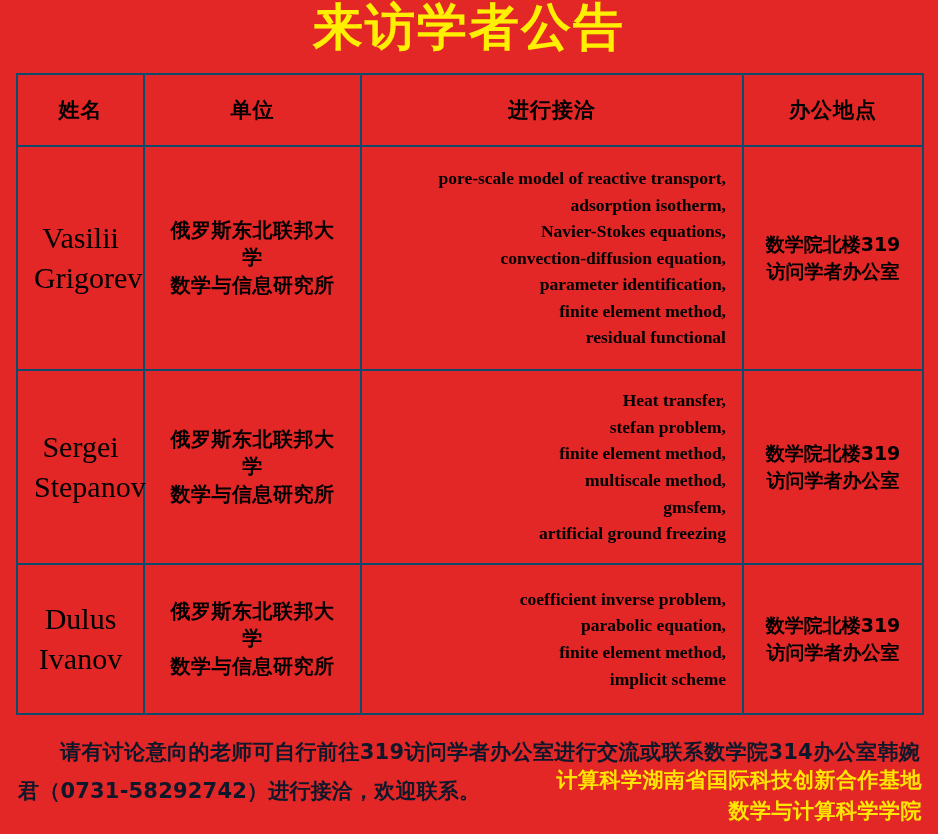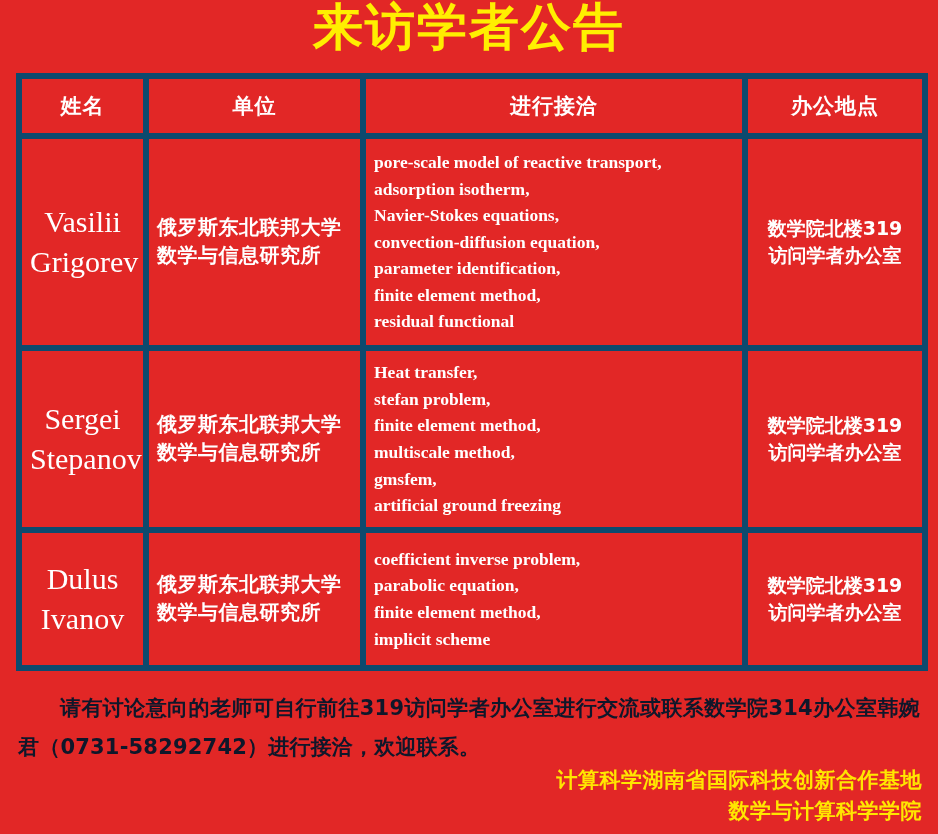--- a/index.html
+++ b/index.html
@@ -47,10 +47,10 @@
   }
   table.notice th,
   table.notice td {
-    border: 6px solid #0c4a6e;
-    padding: 8px;
+    border: 2px solid #0c4a6e;
+    padding: 16px;
     vertical-align: middle;
-    color: #ffffff;
+    color: #000000;
   }
   col.c-name     { width: 127px; }
   col.c-unit     { width: 217px; }

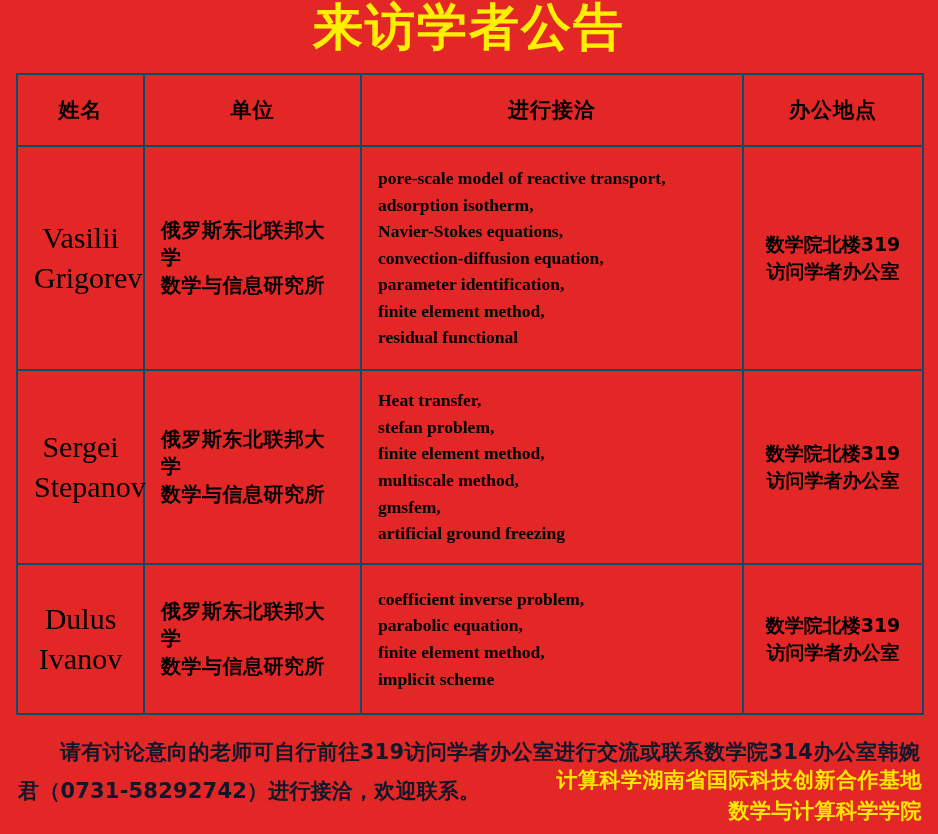--- a/index.html
+++ b/index.html
@@ -81,7 +81,7 @@
     letter-spacing: 0.5px;
   }
   td.cell-research {
-    text-align: left;
+    text-align: right;
     font-size: 17.5px;
     font-weight: 700;
     line-height: 1.52;

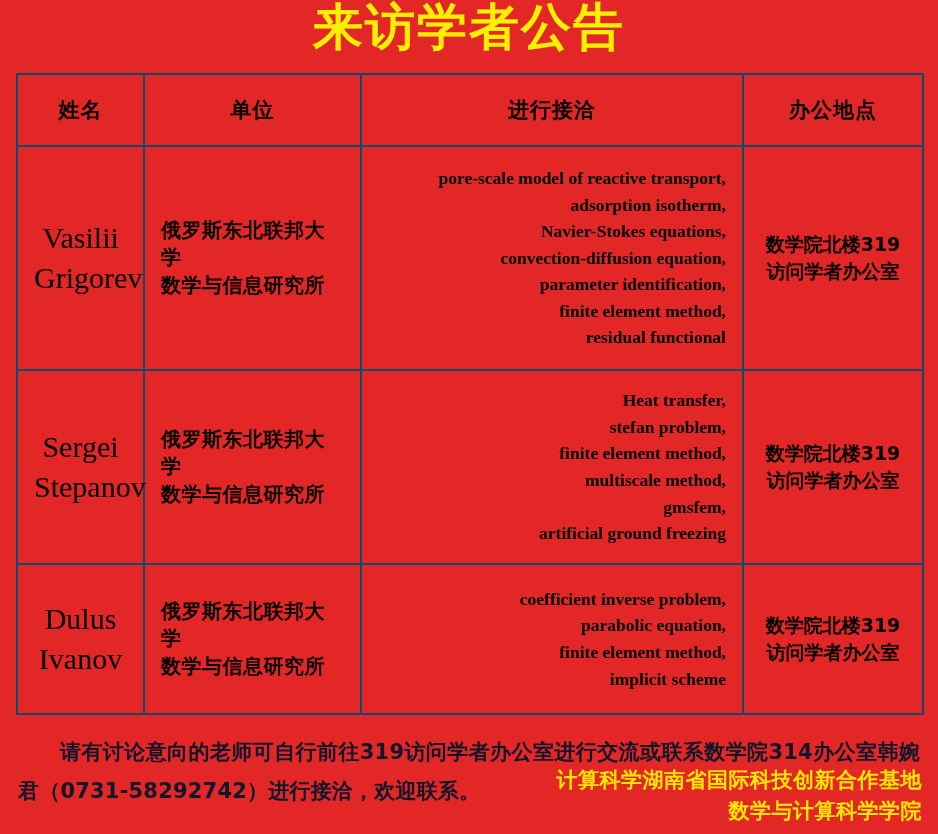--- a/index.html
+++ b/index.html
@@ -74,6 +74,7 @@
     font-family: "Liberation Serif", "DejaVu Serif", serif;
   }
   td.cell-unit {
+    text-align: center;
     font-size: 20px;
     font-weight: 700;
     line-height: 1.38;

